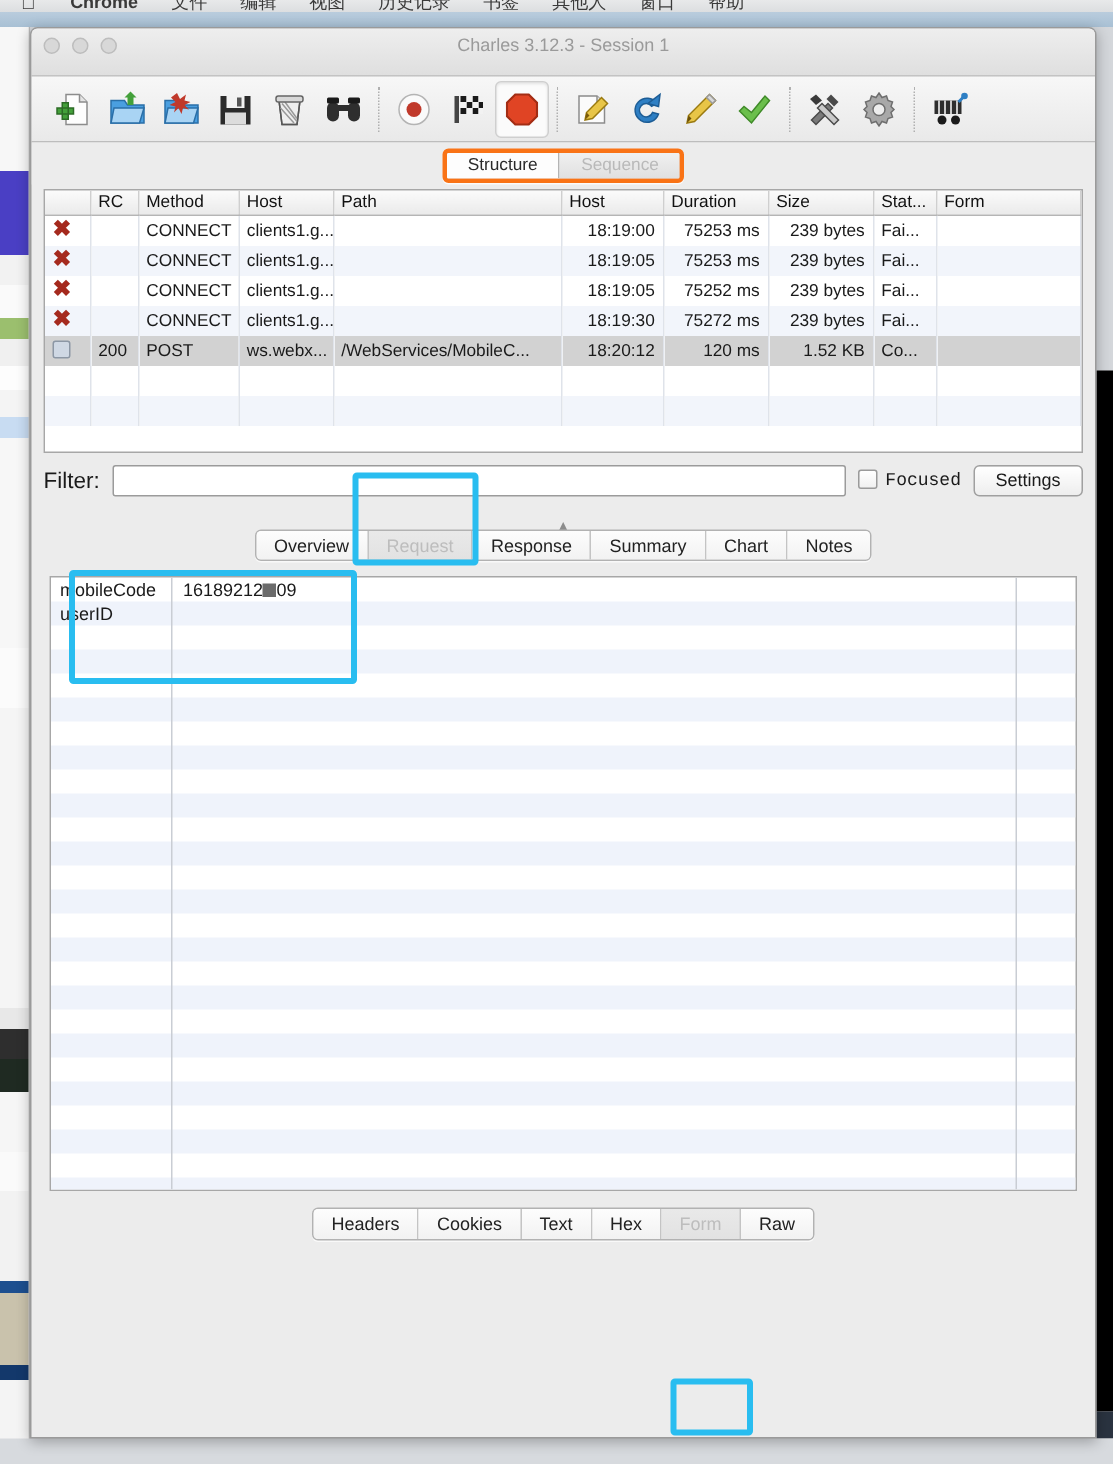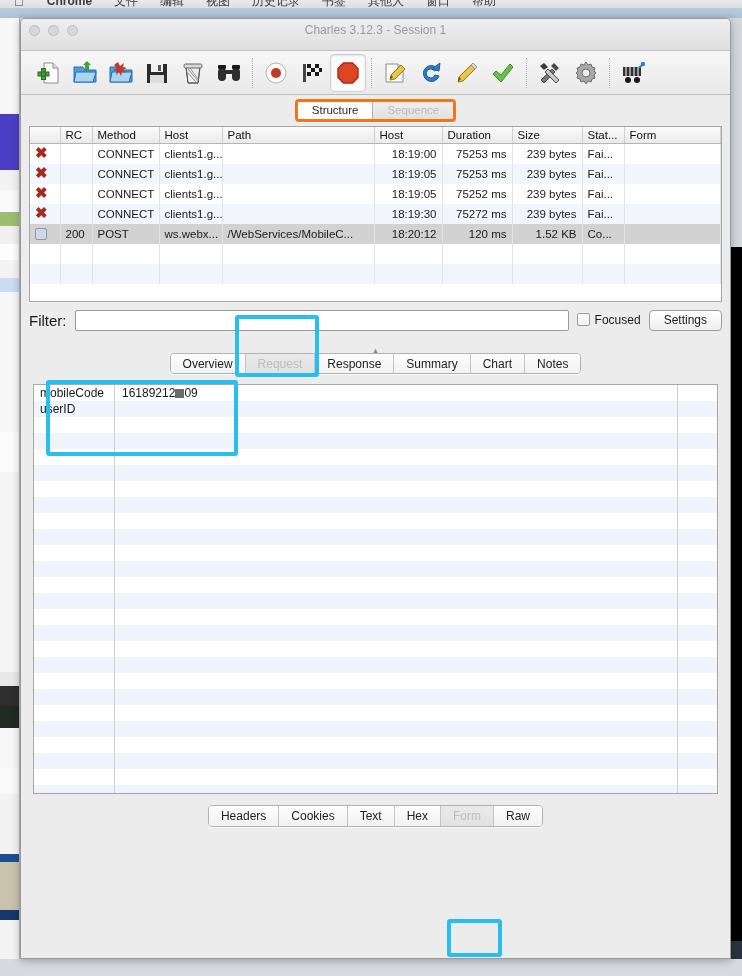--- a/index.html
+++ b/index.html
@@ -205,7 +205,7 @@
     outline: none;
     color: #222;
   }
-  .chk-wrap { display: flex; align-items: flex-start; gap: 5px; }
+  .chk-wrap { display: flex; align-items: flex-start; gap: 5px; font-family: Liberation Mono, monospace; }
   .chk {
     width: 13px; height: 13px;
     border: 1px solid #9a9a9a; border-radius: 2px;

